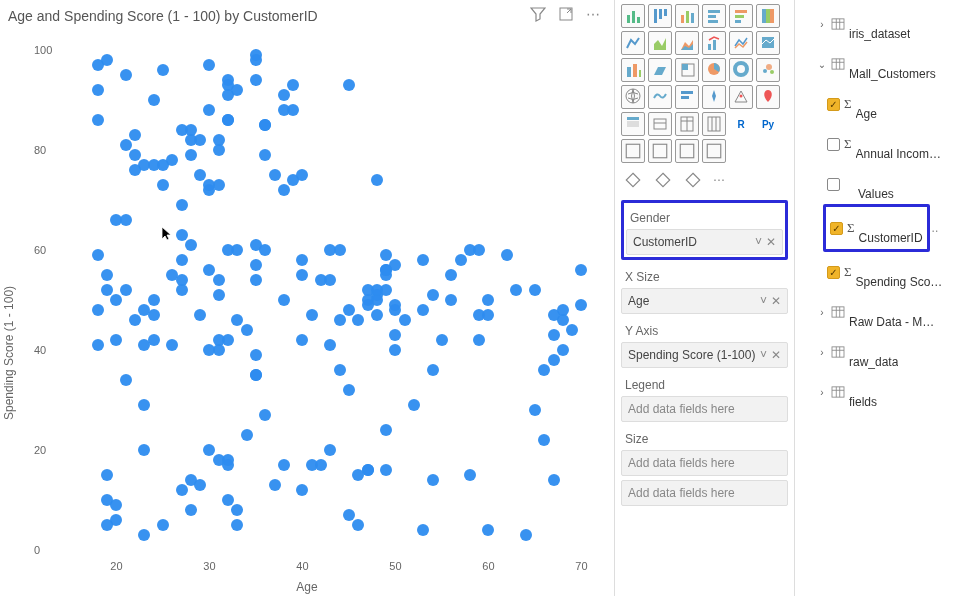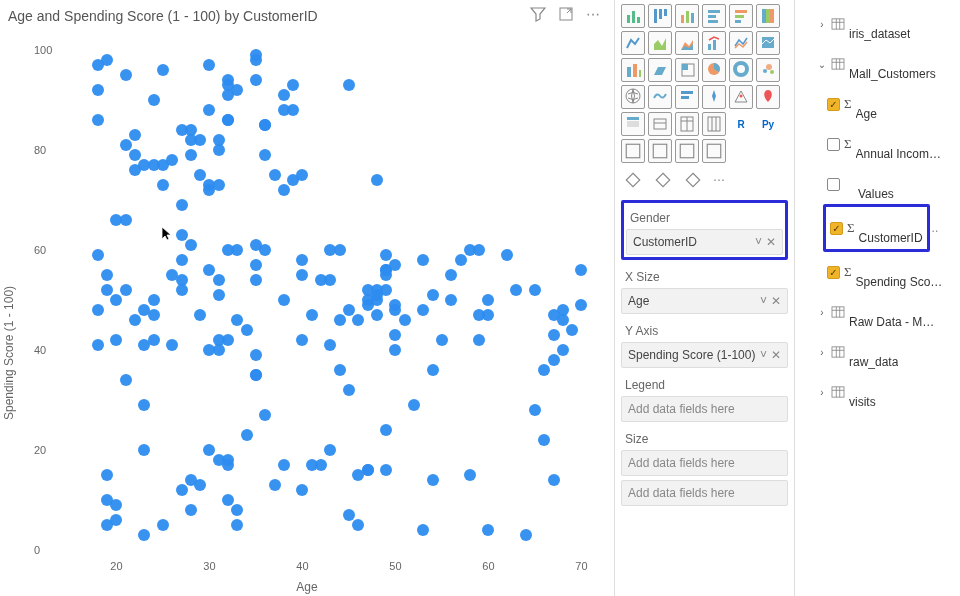--- a/index.html
+++ b/index.html
@@ -710,7 +710,7 @@
         <line x1="6" y1="1" x2="6" y2="13" stroke="#888"></line>
         <line x1="10" y1="1" x2="10" y2="13" stroke="#888"></line>
       </svg>
-      <span class="field-text">visits</span>
+      <span class="field-text">fields</span>
     </div>
   </div>
 

